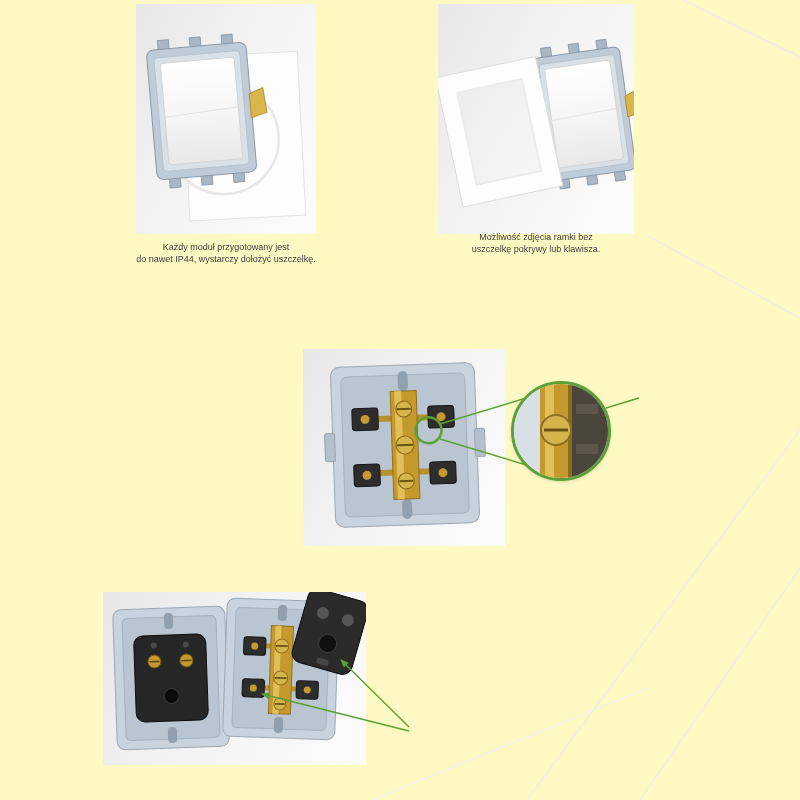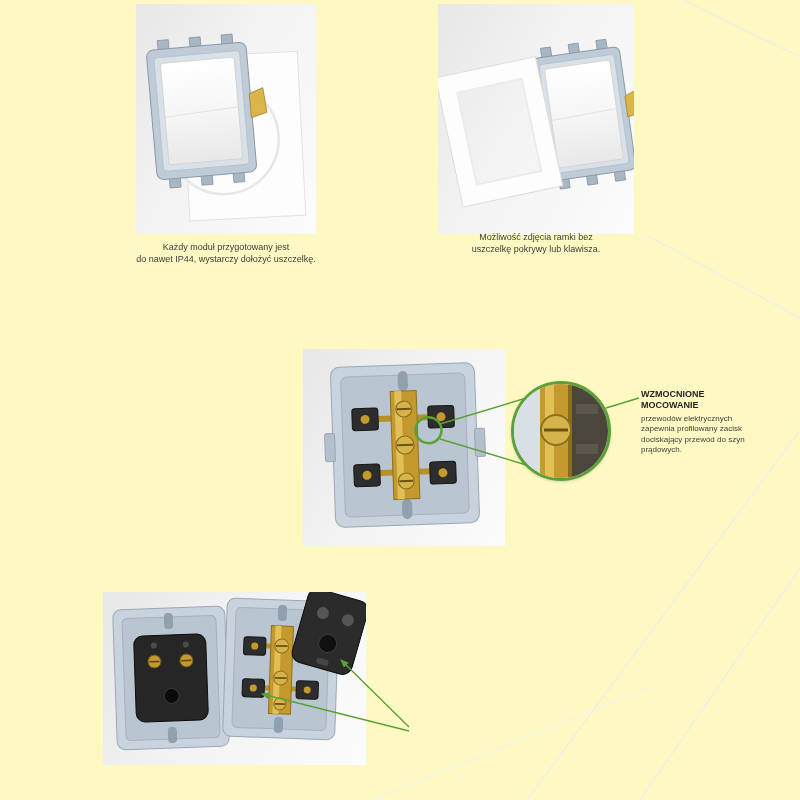--- a/index.html
+++ b/index.html
@@ -224,13 +224,6 @@
     </svg>
   </div>
 
-  <div class="callout" id="callout-mounting">
-    <div class="callout-title">
-      <span class="line">WZMOCNIONE</span>
-      <span class="line">MOCOWANIE</span>
-    </div>
-    <p class="callout-body">przewodów elektrycznych zapewnia profilowany zacisk dociskający przewód do szyn prądowych.</p>
-  </div>
 
   <div class="img-panel" id="panel-covers">
     <svg viewBox="0 0 263 173" width="263" height="173">

